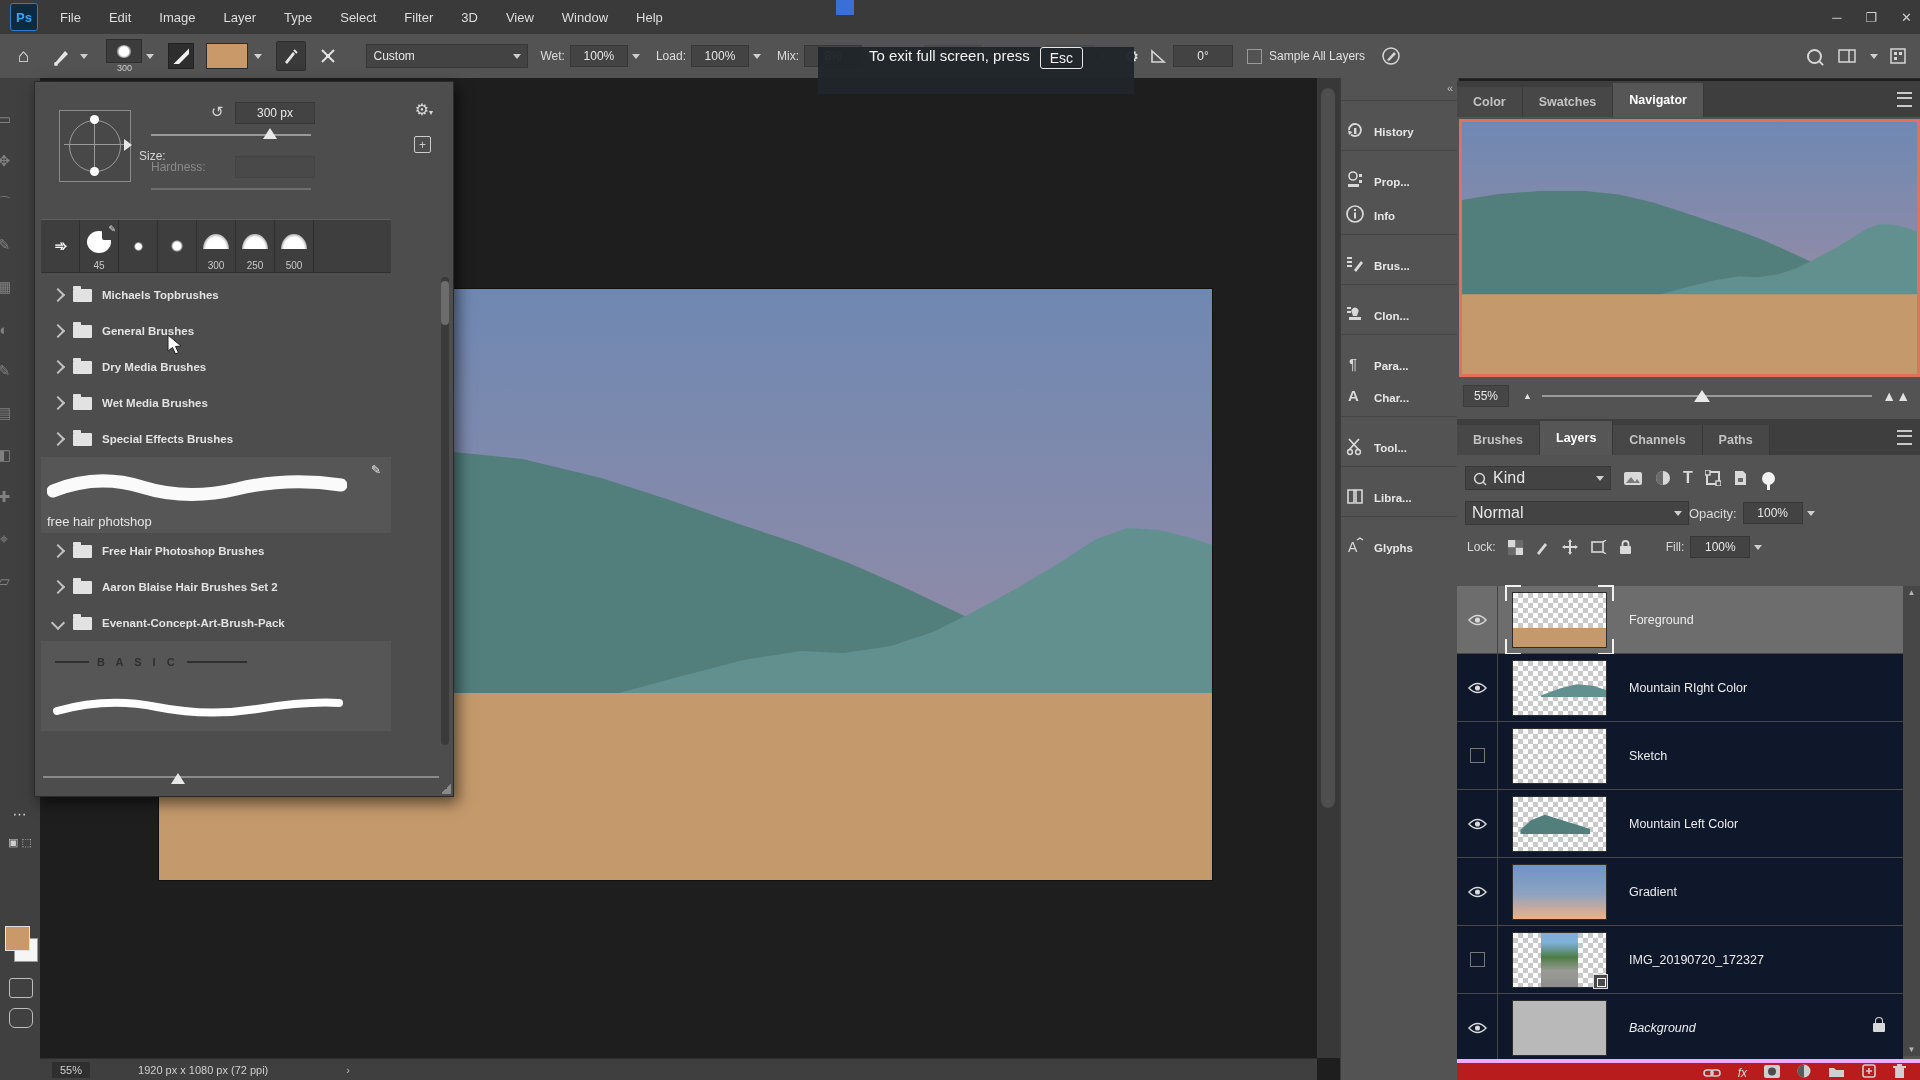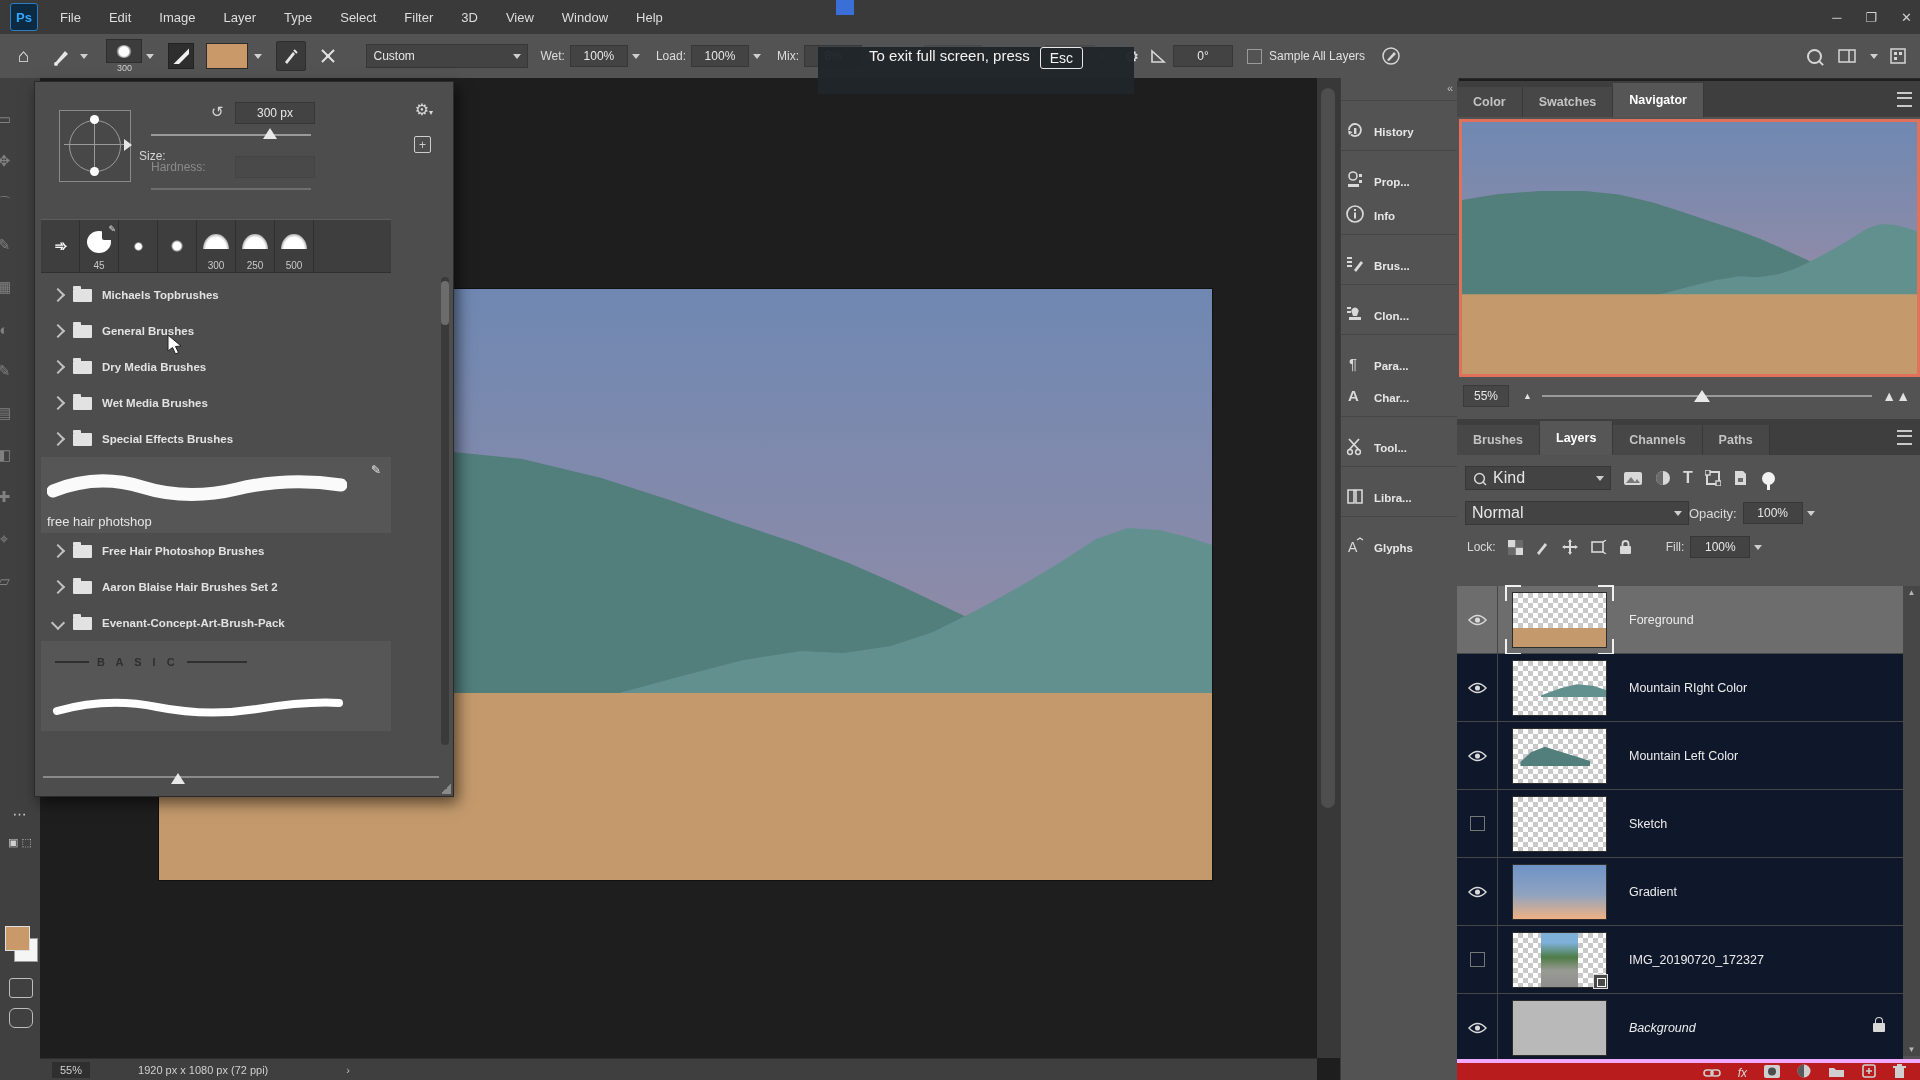--- a/index.html
+++ b/index.html
@@ -709,18 +709,6 @@
         </div>
         <div class="layer-row">
           <div class="eye-cell">
-            <svg width="19" height="12" viewBox="0 0 20 12">
-              <path d="M1 6 Q10 -3.5 19 6 Q10 15.5 1 6 Z" fill="none" stroke="#d9d9d9" stroke-width="1.5"></path>
-              <circle cx="10" cy="6" r="2.7" fill="#d9d9d9"></circle>
-            </svg>
-          </div>
-          <div class="thumb-wrap checker">
-            <div style="position:absolute;left:8%;top:30%;width:75%;height:40%;background:#527e7c;clip-path:polygon(0 80%,15% 35%,35% 10%,60% 35%,80% 55%,100% 75%,100% 100%,0 100%);"></div>
-          </div>
-          <span class="layer-name">Mountain Left Color</span>
-        </div>
-        <div class="layer-row">
-          <div class="eye-cell">
             <span class="eye-off"></span>
           </div>
           <div class="thumb-wrap checker"></div>
@@ -733,18 +721,10 @@
               <circle cx="10" cy="6" r="2.7" fill="#d9d9d9"></circle>
             </svg>
           </div>
-          <div class="thumb-wrap" style="background: linear-gradient(rgb(111, 147, 200), rgb(143, 163, 192) 55%, rgb(239, 177, 131));"></div>
-          <span class="layer-name">Gradient</span>
-        </div>
-        <div class="layer-row">
-          <div class="eye-cell">
-            <span class="eye-off"></span>
-          </div>
           <div class="thumb-wrap checker">
-            <div style="position:absolute;left:30%;top:0;width:40%;height:100%;background:linear-gradient(#7fb0d8 18%,#4e7c46 45%,#9a9a95 70%,#8d8d8d);"></div>
-            <span class="so-badge"></span>
-          </div>
-          <span class="layer-name">IMG_20190720_172327</span>
+            <div style="position:absolute;left:8%;top:30%;width:75%;height:40%;background:#527e7c;clip-path:polygon(0 80%,15% 35%,35% 10%,60% 35%,80% 55%,100% 75%,100% 100%,0 100%);"></div>
+          </div>
+          <span class="layer-name">Mountain Left Color</span>
         </div>
         <div class="layer-row">
           <div class="eye-cell">
@@ -753,6 +733,26 @@
               <circle cx="10" cy="6" r="2.7" fill="#d9d9d9"></circle>
             </svg>
           </div>
+          <div class="thumb-wrap" style="background: linear-gradient(rgb(111, 147, 200), rgb(143, 163, 192) 55%, rgb(239, 177, 131));"></div>
+          <span class="layer-name">Gradient</span>
+        </div>
+        <div class="layer-row">
+          <div class="eye-cell">
+            <span class="eye-off"></span>
+          </div>
+          <div class="thumb-wrap checker">
+            <div style="position:absolute;left:30%;top:0;width:40%;height:100%;background:linear-gradient(#7fb0d8 18%,#4e7c46 45%,#9a9a95 70%,#8d8d8d);"></div>
+            <span class="so-badge"></span>
+          </div>
+          <span class="layer-name">IMG_20190720_172327</span>
+        </div>
+        <div class="layer-row">
+          <div class="eye-cell">
+            <svg width="19" height="12" viewBox="0 0 20 12">
+              <path d="M1 6 Q10 -3.5 19 6 Q10 15.5 1 6 Z" fill="none" stroke="#d9d9d9" stroke-width="1.5"></path>
+              <circle cx="10" cy="6" r="2.7" fill="#d9d9d9"></circle>
+            </svg>
+          </div>
           <div class="thumb-wrap" style="background: rgb(185, 185, 185);"></div>
           <span class="layer-name italic">Background</span>
           <span class="lock-glyph"></span>

